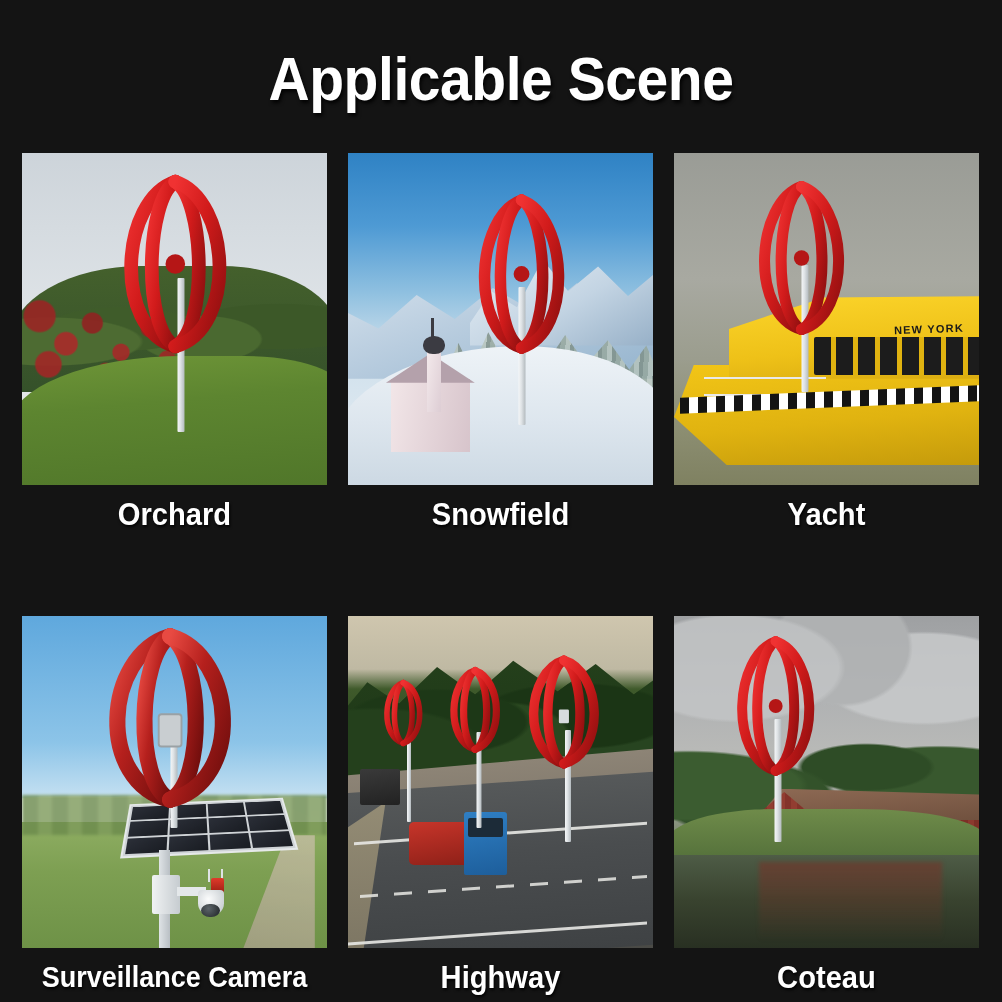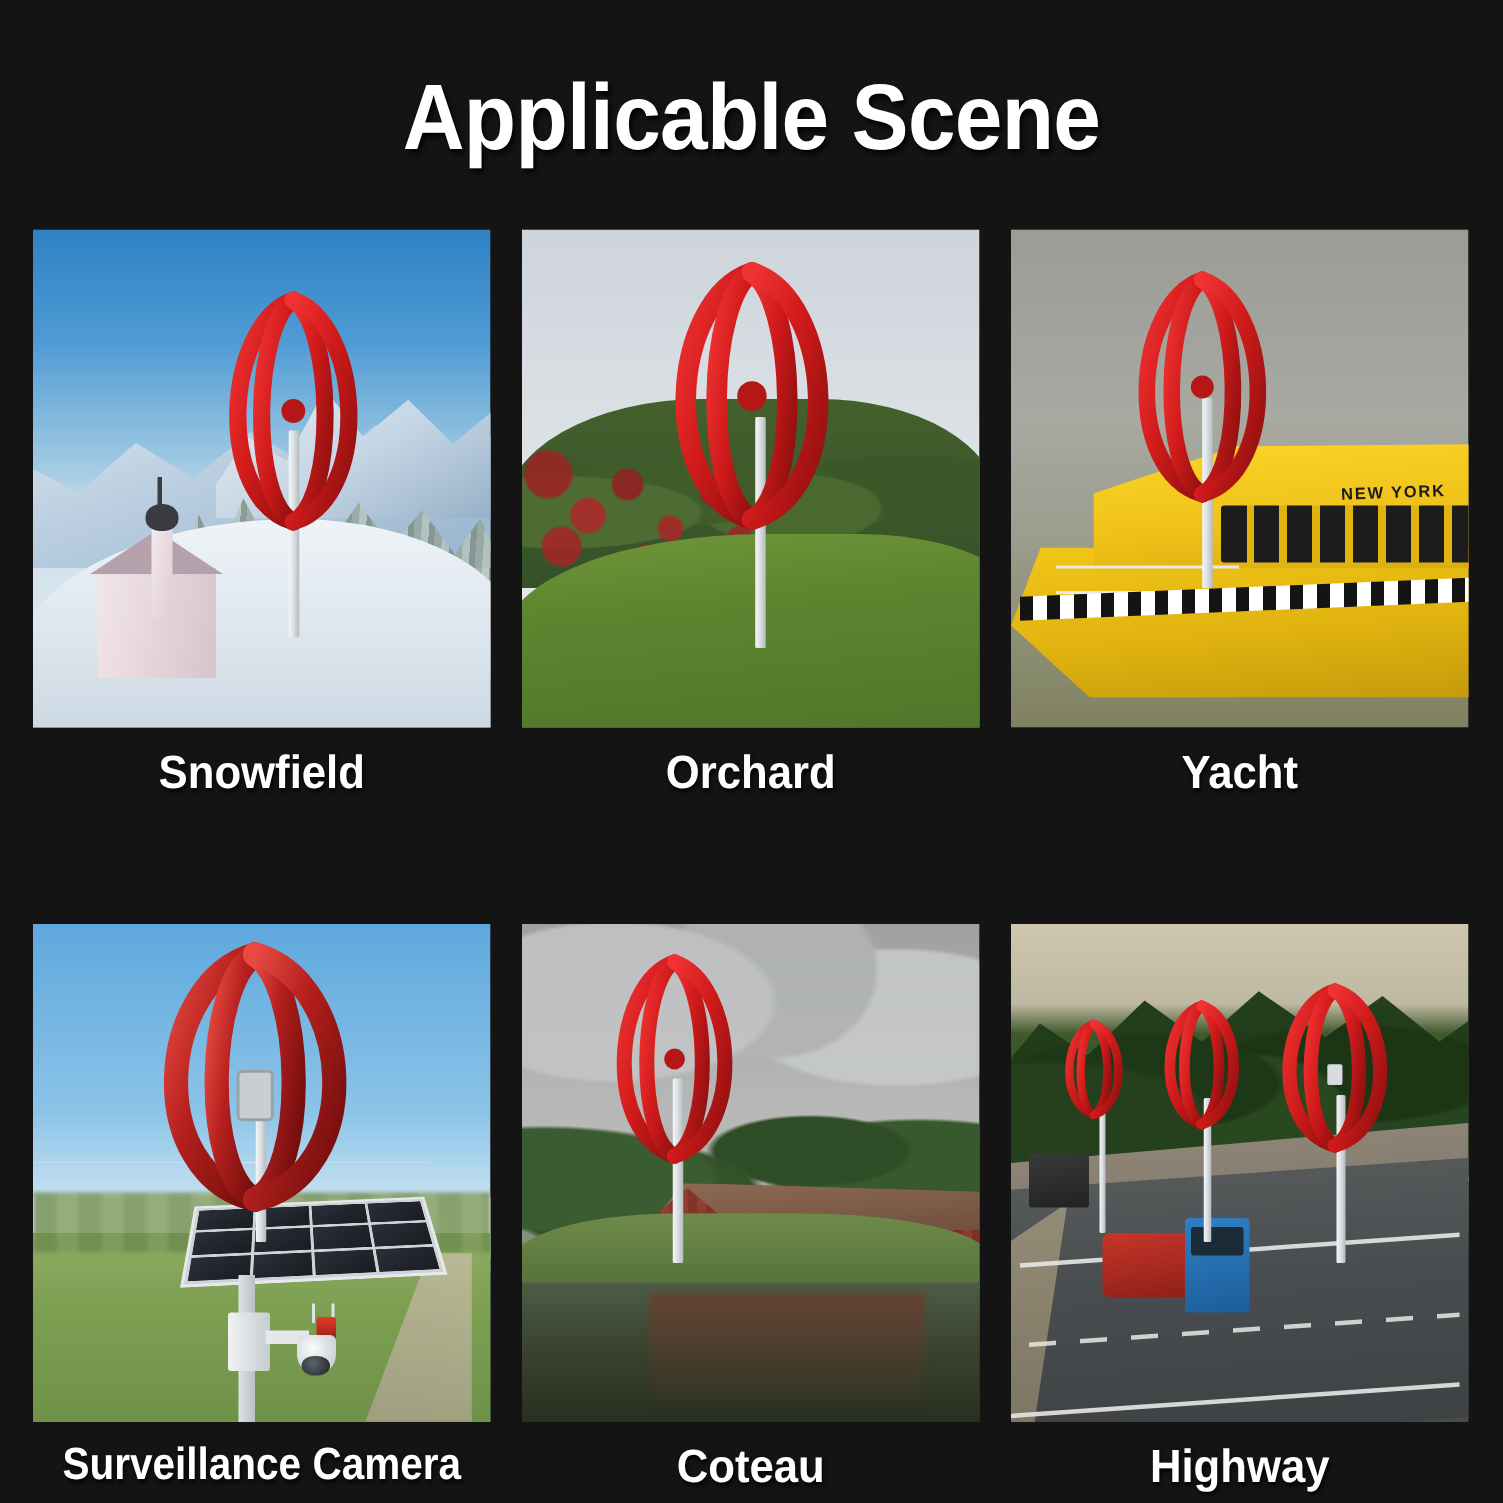--- a/index.html
+++ b/index.html
@@ -400,6 +400,32 @@
 <div class="page-title">Applicable Scene</div>
 
 <div class="grid">
+
+  <div class="cell">
+    <div class="tile">
+      <div class="sky-pale"></div>
+      <div class="orch-trees"></div>
+      <div class="orch-apples"></div>
+      <div class="orch-grass"></div>
+      <div class="turbine" style="left:18%;top:4%;width:68%;height:80%;">
+        <div class="t-mast"></div>
+        <div class="t-rotor" style="width:100%;">
+          <svg viewBox="0 0 200 200" width="196" height="196">
+            <g fill="none" stroke="url(#rg1)" stroke-width="14" stroke-linecap="round">
+              <path d="M100 16 C 44 34, 36 166, 100 184"></path>
+              <path d="M100 16 C 70 34, 66 166, 100 184"></path>
+              <path d="M100 16 C 130 34, 134 166, 100 184"></path>
+              <path d="M100 16 C 156 34, 164 166, 100 184"></path>
+              <path d="M100 16 L 100 184"></path>
+            </g>
+            <line x1="40" y1="100" x2="160" y2="100" stroke="url(#rg1)" stroke-width="12" stroke-linecap="round"></line>
+            <circle cx="100" cy="100" r="10" fill="#b51616"></circle>
+          </svg>
+        </div>
+      </div>
+    </div>
+    <div class="caption">Orchard</div>
+  </div>
 
   <div class="cell">
     <div class="tile">
@@ -442,32 +468,6 @@
       </div>
     </div>
     <div class="caption">Snowfield</div>
-  </div>
-
-  <div class="cell">
-    <div class="tile">
-      <div class="sky-pale"></div>
-      <div class="orch-trees"></div>
-      <div class="orch-apples"></div>
-      <div class="orch-grass"></div>
-      <div class="turbine" style="left:18%;top:4%;width:68%;height:80%;">
-        <div class="t-mast"></div>
-        <div class="t-rotor" style="width:100%;">
-          <svg viewBox="0 0 200 200" width="196" height="196">
-            <g fill="none" stroke="url(#rg1)" stroke-width="14" stroke-linecap="round">
-              <path d="M100 16 C 44 34, 36 166, 100 184"></path>
-              <path d="M100 16 C 70 34, 66 166, 100 184"></path>
-              <path d="M100 16 C 130 34, 134 166, 100 184"></path>
-              <path d="M100 16 C 156 34, 164 166, 100 184"></path>
-              <path d="M100 16 L 100 184"></path>
-            </g>
-            <line x1="40" y1="100" x2="160" y2="100" stroke="url(#rg1)" stroke-width="12" stroke-linecap="round"></line>
-            <circle cx="100" cy="100" r="10" fill="#b51616"></circle>
-          </svg>
-        </div>
-      </div>
-    </div>
-    <div class="caption">Orchard</div>
   </div>
 
   <div class="cell">

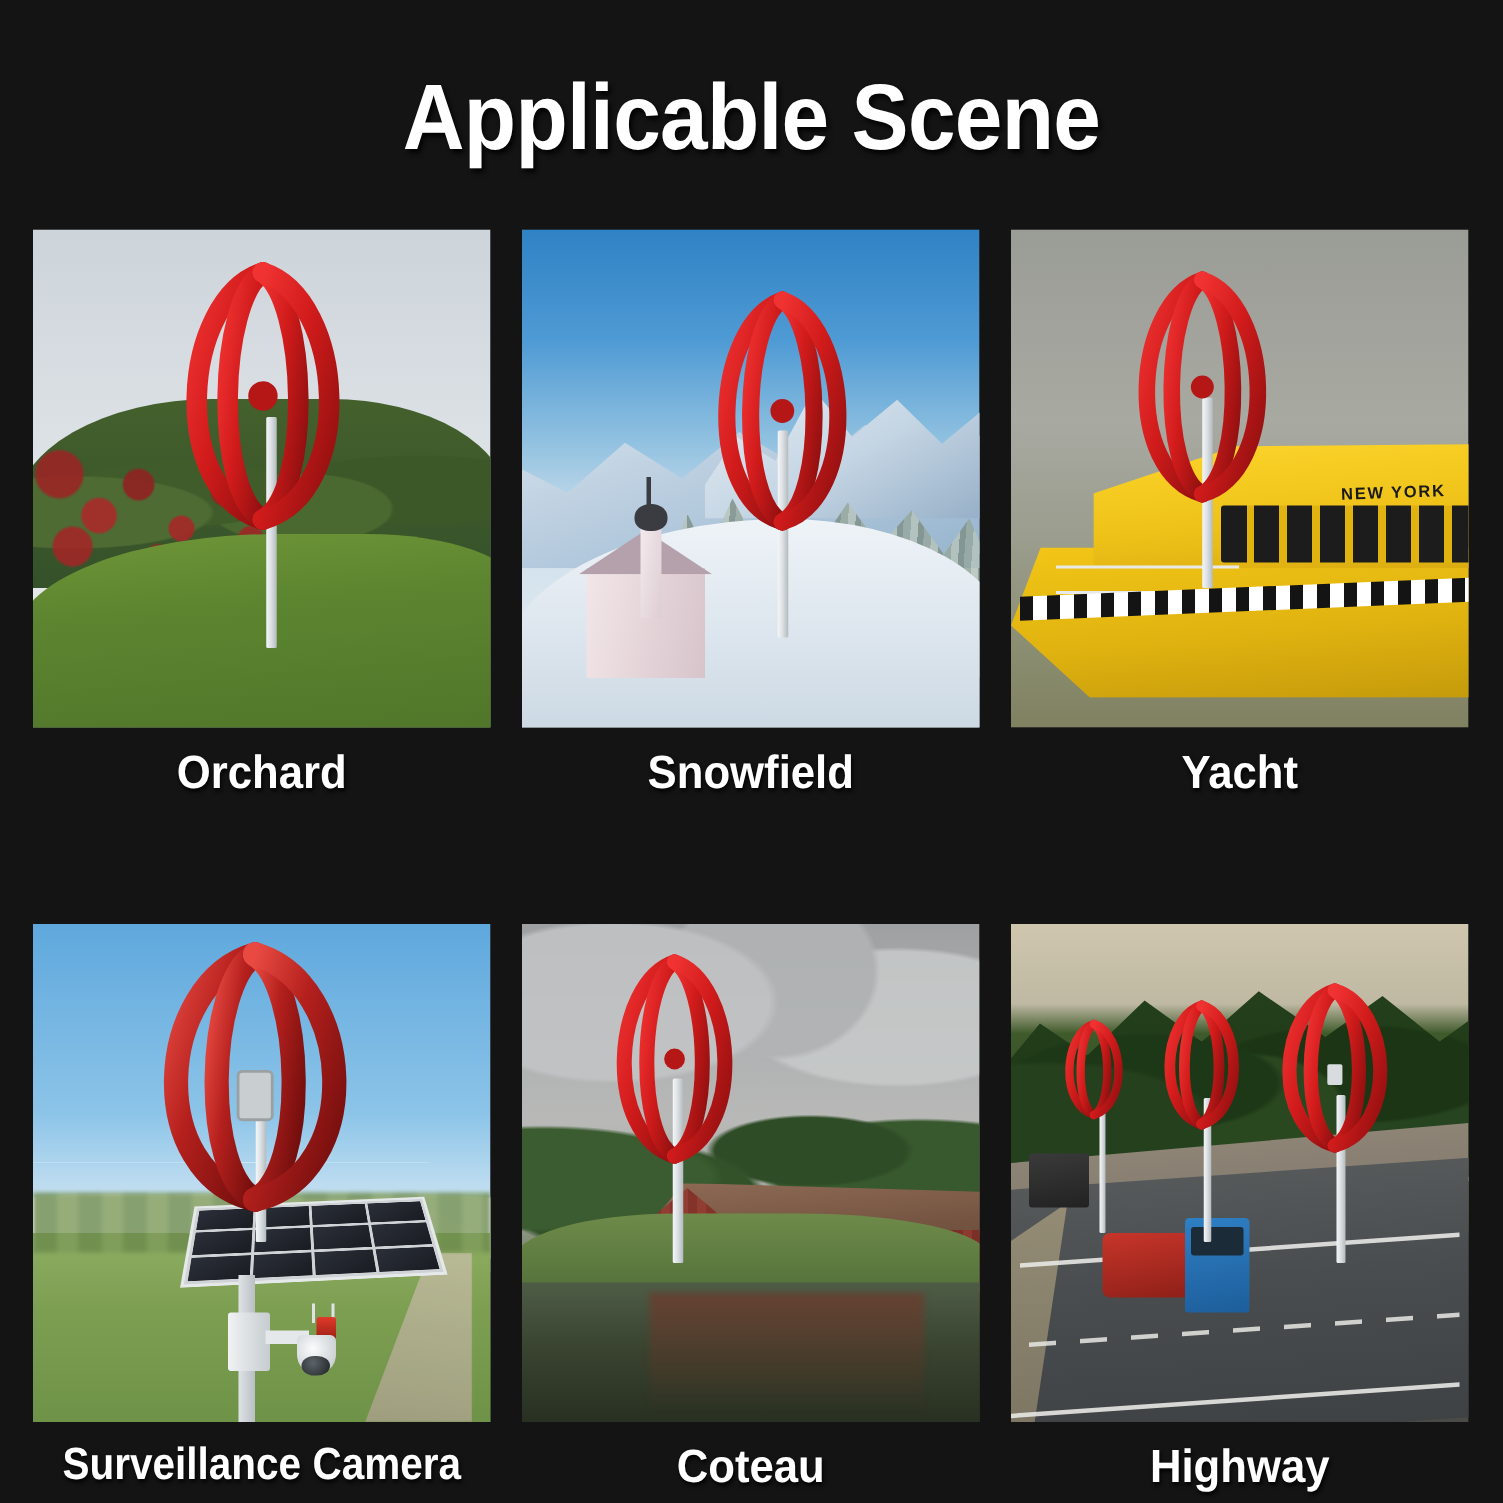--- a/index.html
+++ b/index.html
@@ -557,40 +557,6 @@
       </div>
     </div>
     <div class="caption long">Surveillance Camera</div>
-  </div>
-
-  <div class="cell row2">
-    <div class="tile">
-      <div class="sky-overcast"></div>
-      <div class="ov-clouds"></div>
-      <div class="co-trees"></div>
-      <div class="barn">
-        <div class="roof"></div>
-          <div class="wall"></div>
-          <div class="gable"></div>
-          <div class="door"></div>
-      </div>
-      <div class="co-bank"></div>
-      <div class="pond"></div>
-      <div class="pond-refl"></div>
-      <div class="turbine" style="left:8%;top:4%;width:52%;height:64%;">
-        <div class="t-mast"></div>
-        <div class="t-rotor" style="width:100%;">
-          <svg viewBox="0 0 200 200" width="154" height="154">
-            <g fill="none" stroke="url(#rg1)" stroke-width="13" stroke-linecap="round">
-              <path d="M100 16 C 46 34, 38 166, 100 184"></path>
-              <path d="M100 16 C 70 34, 66 166, 100 184"></path>
-              <path d="M100 16 C 130 34, 134 166, 100 184"></path>
-              <path d="M100 16 C 154 34, 162 166, 100 184"></path>
-              <path d="M100 16 L 100 184"></path>
-            </g>
-            <line x1="42" y1="100" x2="158" y2="100" stroke="url(#rg1)" stroke-width="11" stroke-linecap="round"></line>
-            <circle cx="100" cy="100" r="9" fill="#b51616"></circle>
-          </svg>
-        </div>
-      </div>
-    </div>
-    <div class="caption">Coteau</div>
   </div>
 
   <div class="cell row2">
@@ -661,6 +627,40 @@
     <div class="caption">Highway</div>
   </div>
 
+  <div class="cell row2">
+    <div class="tile">
+      <div class="sky-overcast"></div>
+      <div class="ov-clouds"></div>
+      <div class="co-trees"></div>
+      <div class="barn">
+        <div class="roof"></div>
+          <div class="wall"></div>
+          <div class="gable"></div>
+          <div class="door"></div>
+      </div>
+      <div class="co-bank"></div>
+      <div class="pond"></div>
+      <div class="pond-refl"></div>
+      <div class="turbine" style="left:8%;top:4%;width:52%;height:64%;">
+        <div class="t-mast"></div>
+        <div class="t-rotor" style="width:100%;">
+          <svg viewBox="0 0 200 200" width="154" height="154">
+            <g fill="none" stroke="url(#rg1)" stroke-width="13" stroke-linecap="round">
+              <path d="M100 16 C 46 34, 38 166, 100 184"></path>
+              <path d="M100 16 C 70 34, 66 166, 100 184"></path>
+              <path d="M100 16 C 130 34, 134 166, 100 184"></path>
+              <path d="M100 16 C 154 34, 162 166, 100 184"></path>
+              <path d="M100 16 L 100 184"></path>
+            </g>
+            <line x1="42" y1="100" x2="158" y2="100" stroke="url(#rg1)" stroke-width="11" stroke-linecap="round"></line>
+            <circle cx="100" cy="100" r="9" fill="#b51616"></circle>
+          </svg>
+        </div>
+      </div>
+    </div>
+    <div class="caption">Coteau</div>
+  </div>
+
 </div>
 
 </body></html>

